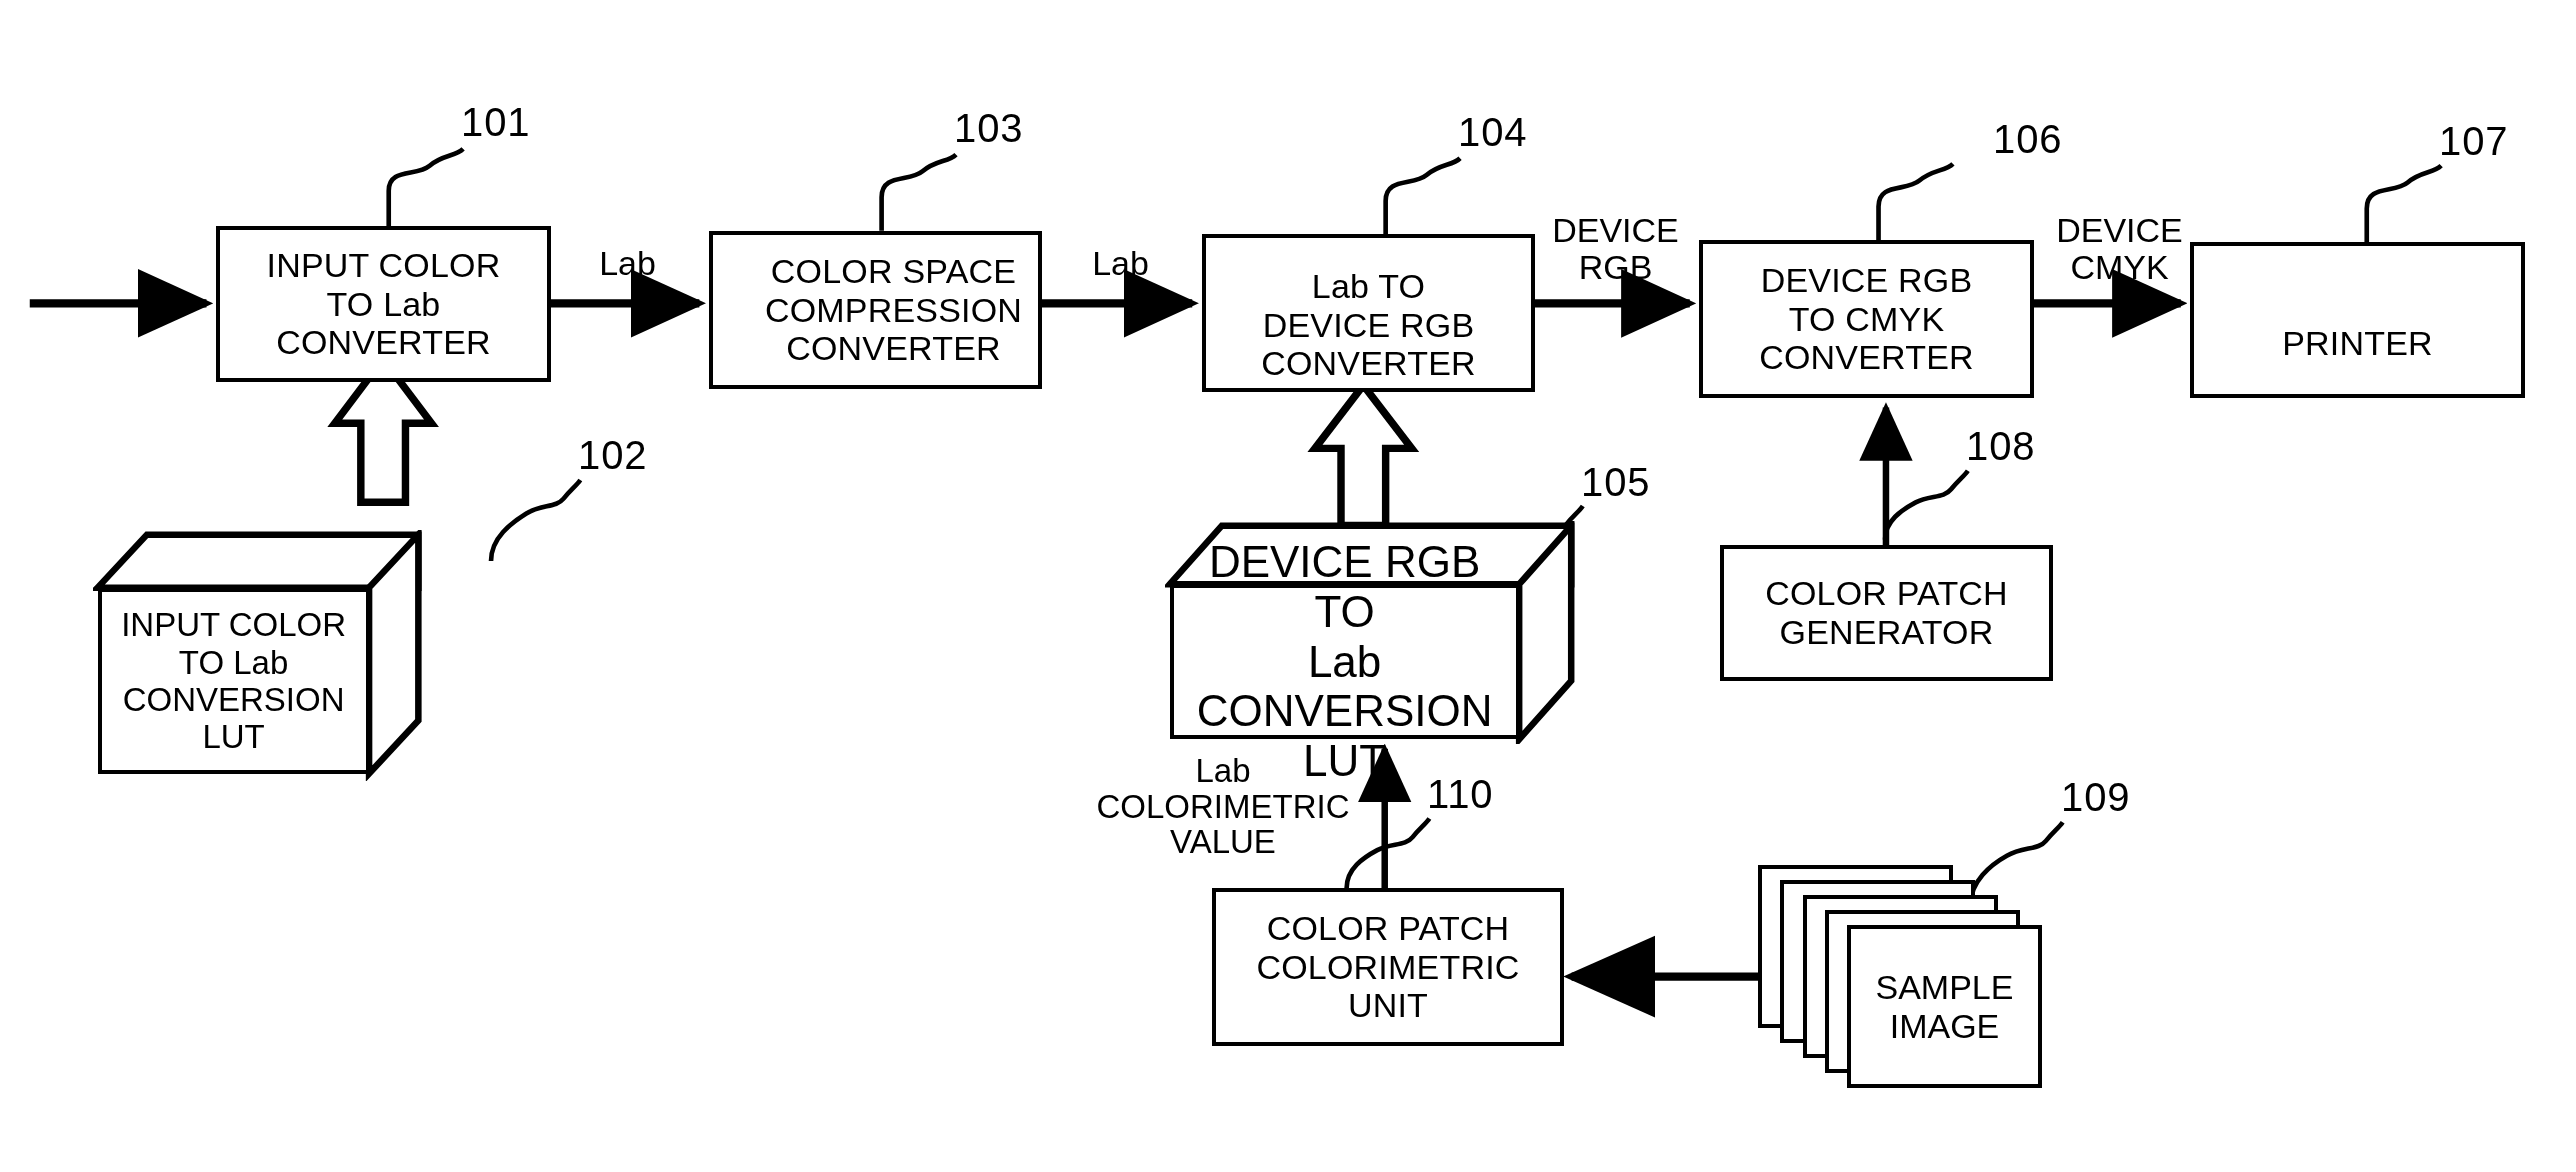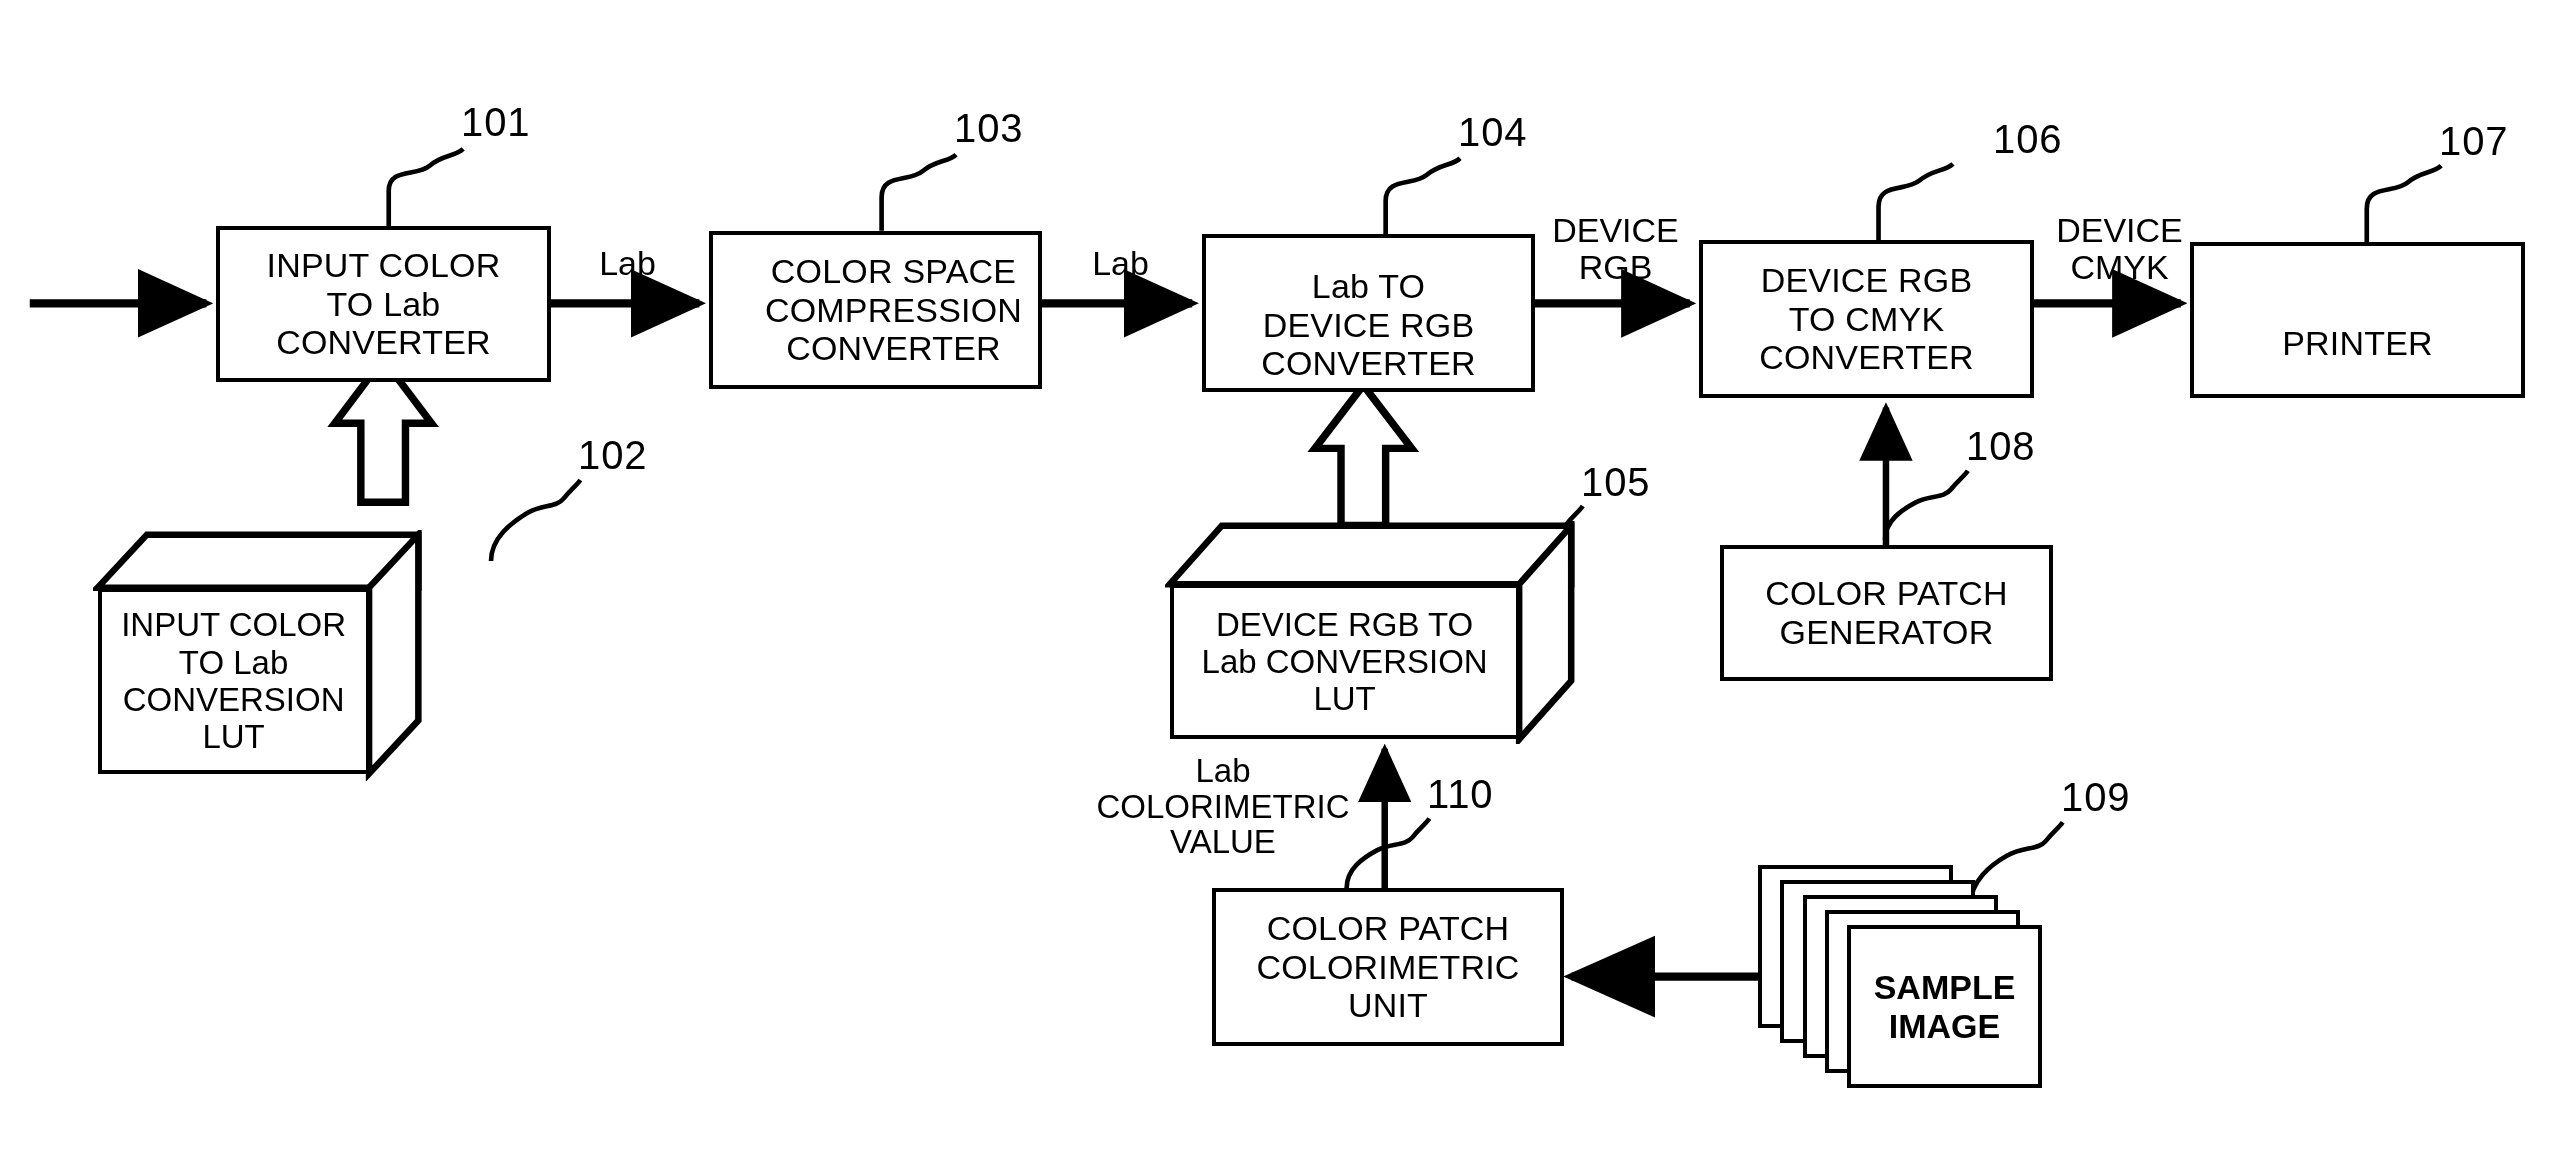--- a/index.html
+++ b/index.html
@@ -176,7 +176,7 @@
       <polygon points="5,68 61,5 437,5 437,68" fill="#fff" stroke="#000" stroke-width="7" stroke-linejoin="miter"></polygon>
       <polygon points="437,5 437,172 381,235 381,68" fill="#fff" stroke="#000" stroke-width="7" stroke-linejoin="miter"></polygon>
     </svg>
-    <div class="face" style="left:4.6px; top:63px; width:350px; height:155px; font-size:33px;">
+    <div class="face" style="left:4.6px; top:63px; width:350px; height:155px; font-size:44px;">
       <span class="txt" style="white-space:pre-line; padding:0 3.7px;">DEVICE RGB TO
 Lab CONVERSION
 LUT</span>

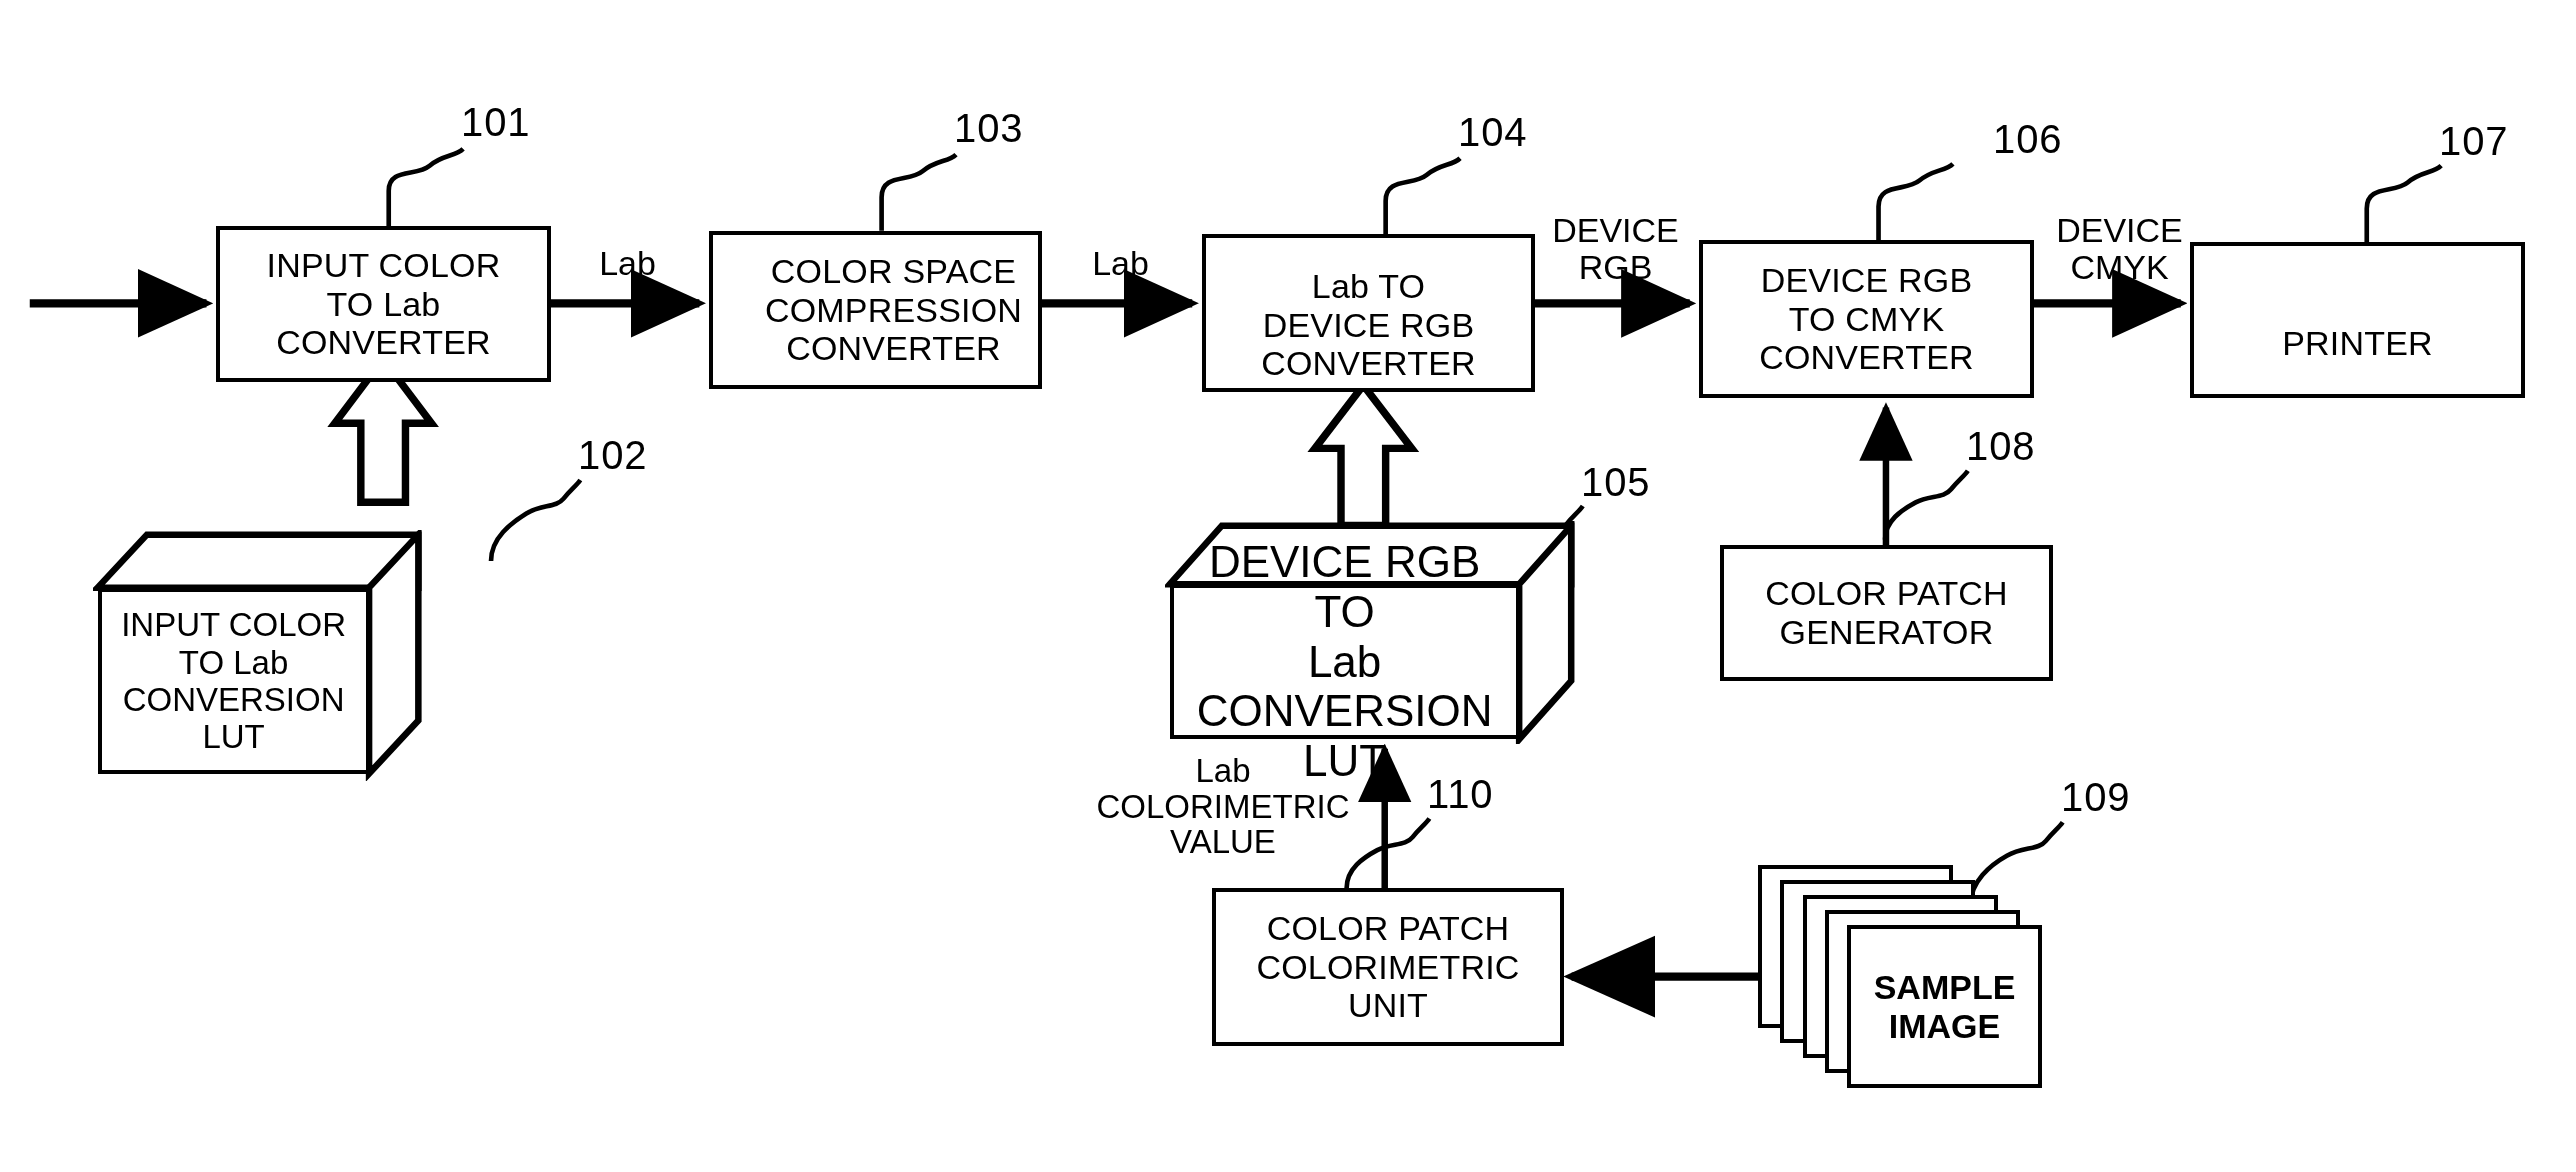--- a/index.html
+++ b/index.html
@@ -194,7 +194,7 @@
 UNIT</span>
   </div>
 
-  <div class="stack" style="left:1758px; top:865px; width:298px; height:242px;font-weight:bold;">
+  <div class="stack" style="left:1758px; top:865px; width:298px; height:242px;">
     <div class="sheet" style="left:0px;   top:0px;   width:195px; height:163px;"></div>
     <div class="sheet" style="left:22px;  top:15px;  width:195px; height:163px;"></div>
     <div class="sheet" style="left:45px;  top:30px;  width:195px; height:163px;"></div>

